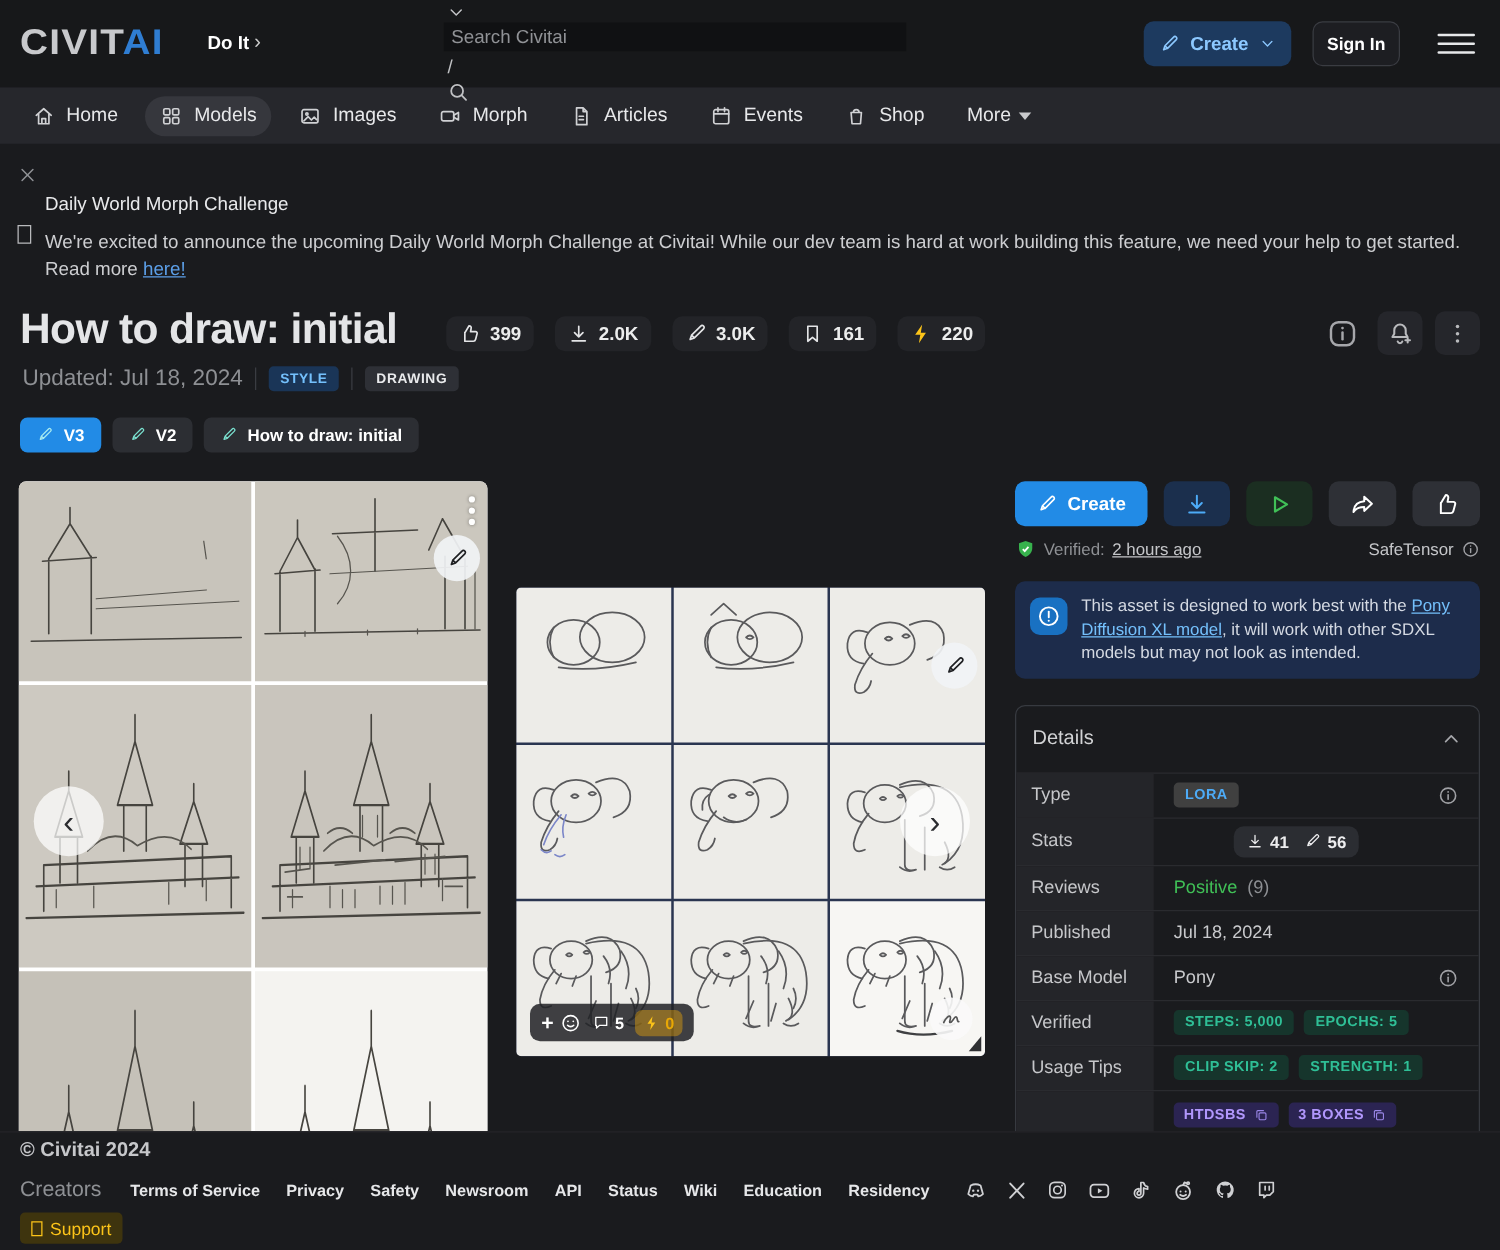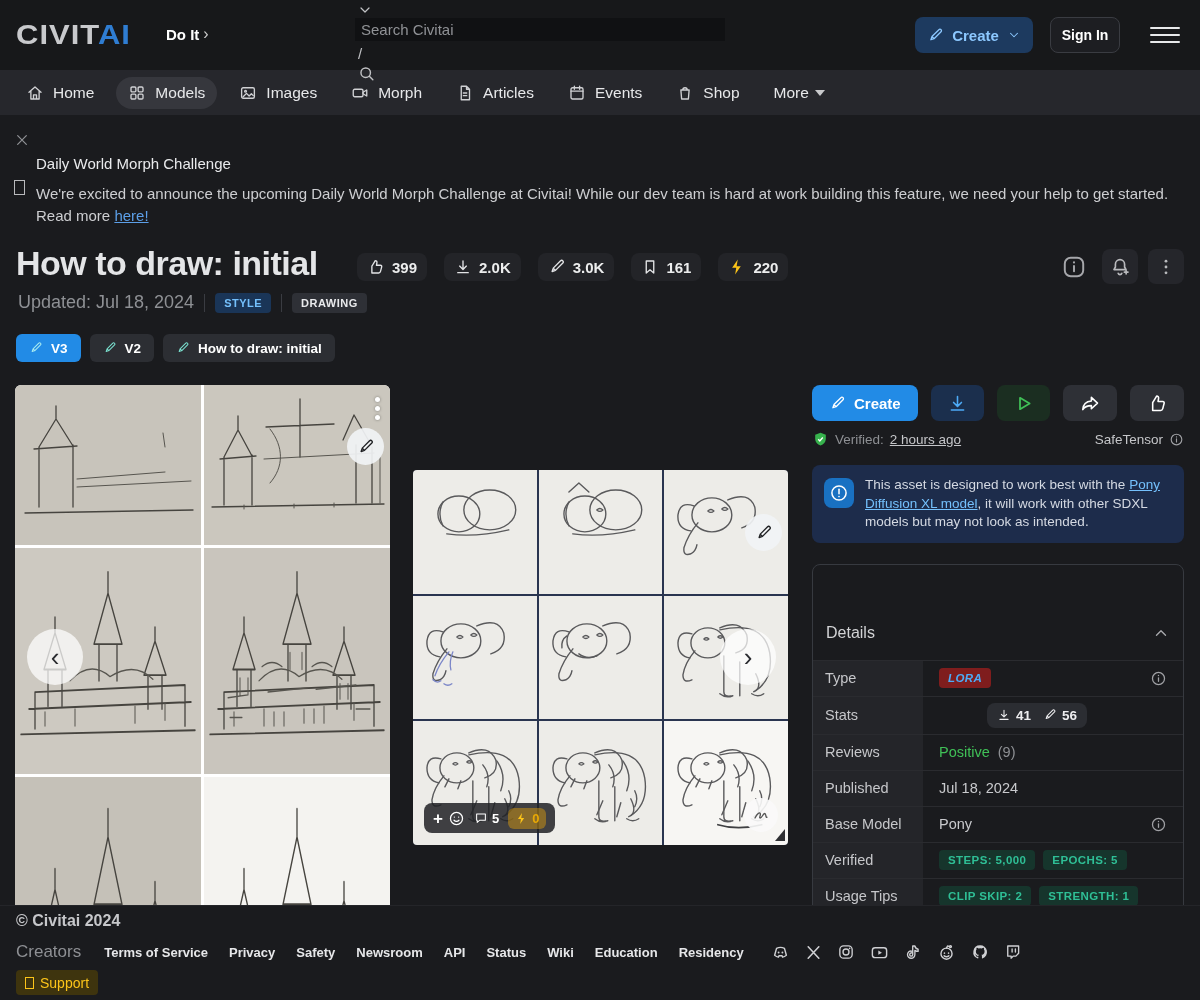--- a/index.html
+++ b/index.html
@@ -127,7 +127,7 @@
   .alert a{color:var(--lblue);}
 
   .card{margin-top:21px;border:1px solid var(--border);border-radius:8px;overflow:hidden;}
-  .card-h{height:53px;display:flex;align-items:center;justify-content:space-between;padding:0 13px;cursor:pointer;margin-top:42px;}
+  .card-h{height:53px;display:flex;align-items:center;justify-content:space-between;padding:0 13px;cursor:pointer;}
   .card-h span{color:#d2d3d5;font-size:16px;}
   .card-h .ic{color:#a6a7ab;}
   .drow{display:grid;grid-template-columns:110px 1fr;border-top:1px solid #2a2b2f;min-height:36px;}

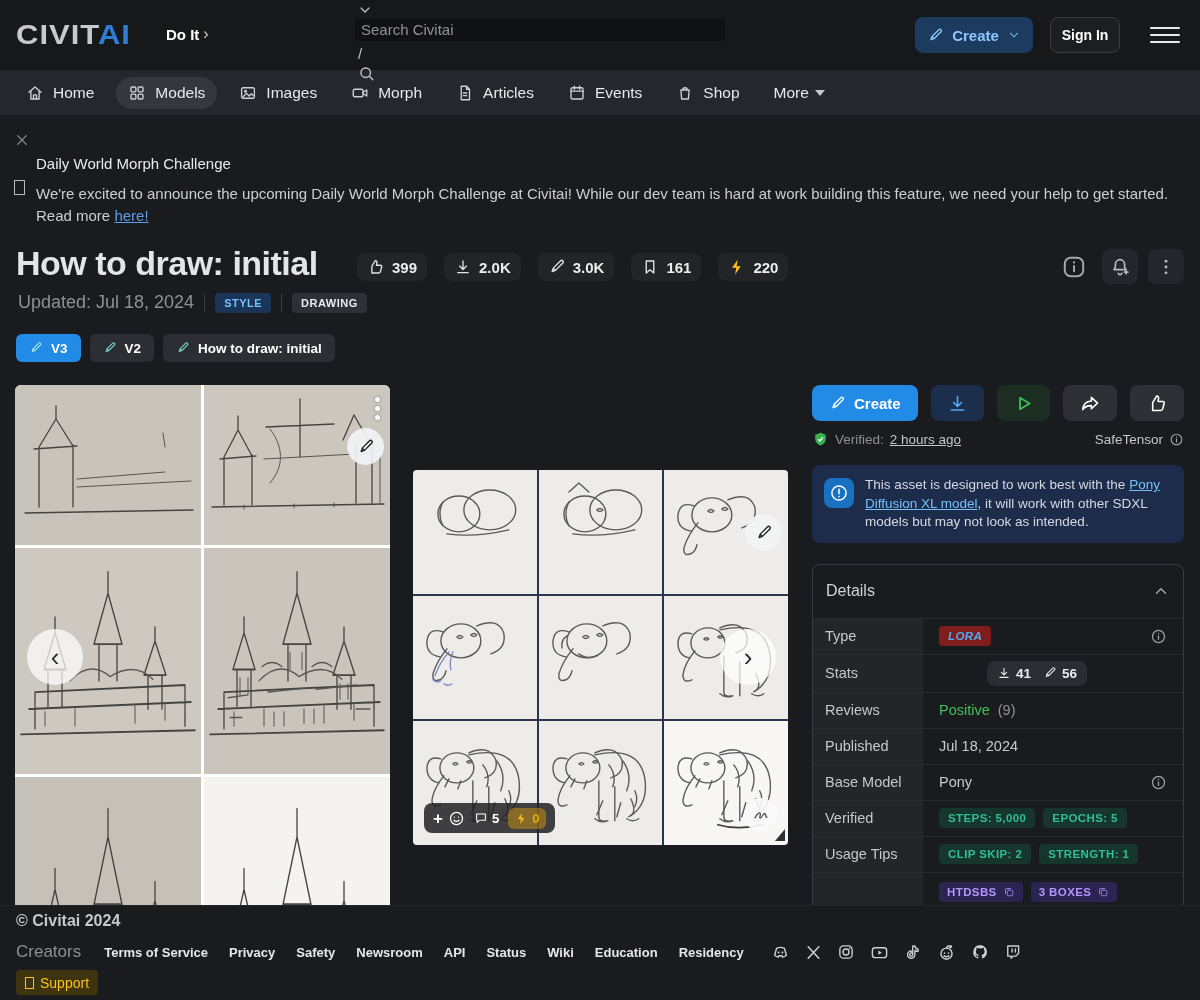--- a/index.html
+++ b/index.html
@@ -134,7 +134,7 @@
   .dlabel{background:#242529;color:#c6c7ca;font-size:14.5px;padding:8px 12px;display:flex;align-items:center;}
   .dval{padding:6px 16px;display:flex;align-items:center;gap:8px;color:#c9cacd;font-size:14.5px;flex-wrap:wrap;}
   .dval .inf{margin-left:auto;color:#9fa0a4;}
-  .b-lora{background:#7f1d1d;color:var(--lblue2);font-size:11.5px;font-weight:700;letter-spacing:.4px;padding:4px 9px;border-radius:4px;font-style:italic;}
+  .b-lora{background:#404040;color:var(--lblue2);font-size:11.5px;font-weight:700;letter-spacing:.4px;padding:4px 9px;border-radius:4px;}
   .stats-pill{background:#2b2d32;border-radius:8px;padding:5px 10px;display:flex;align-items:center;gap:12px;margin-left:48px;}
   .stats-pill .g{display:flex;align-items:center;gap:5px;color:#ededef;font-weight:700;font-size:13.5px;}
   .pos{color:var(--green);} .cnt{color:#8e9094;}

